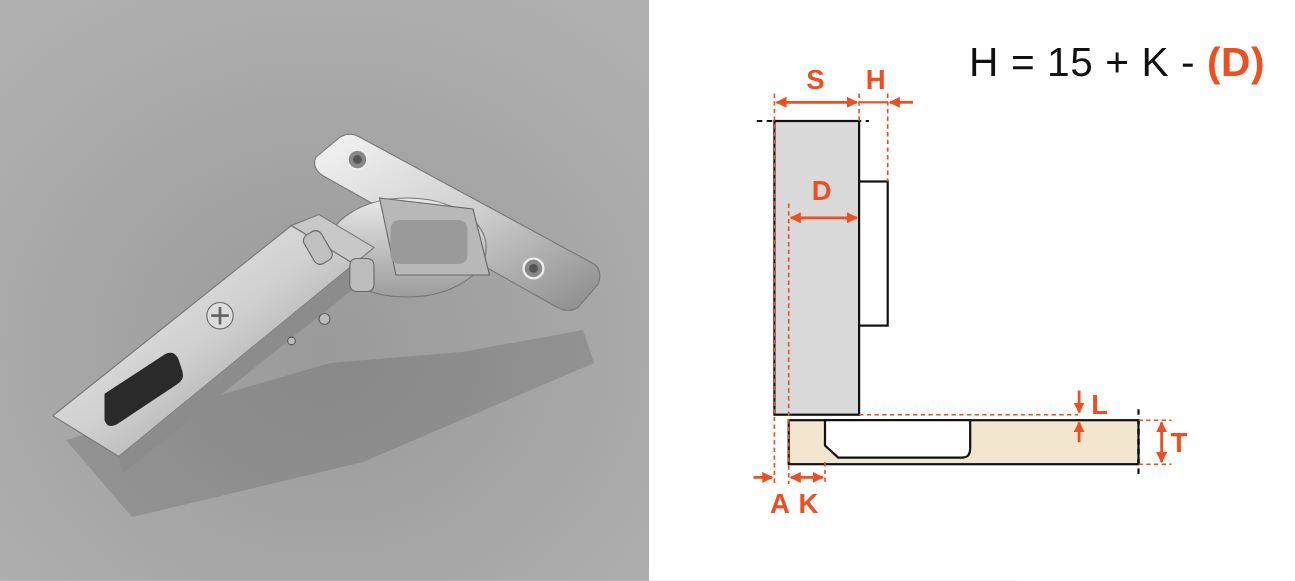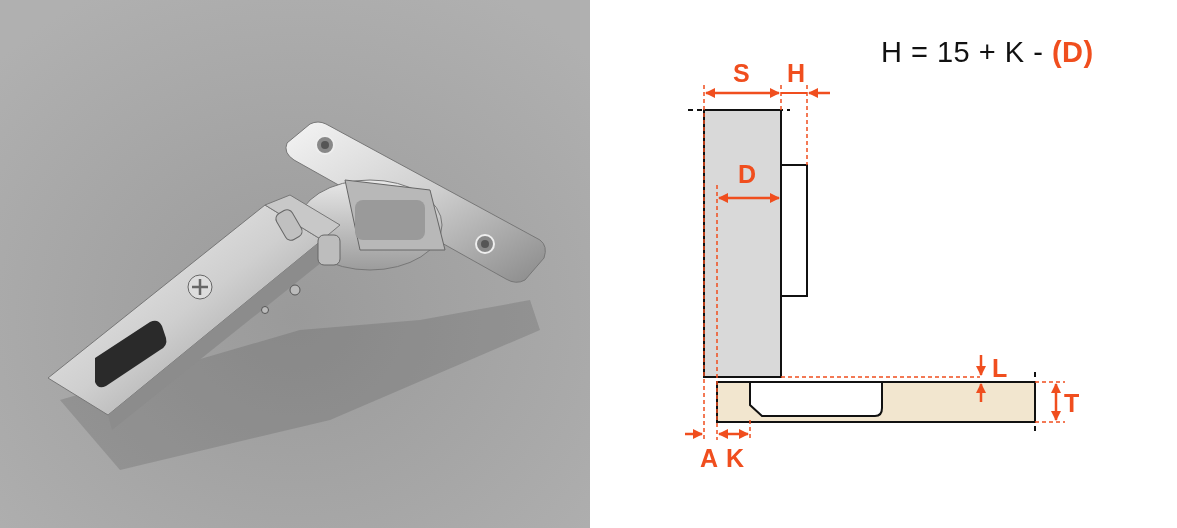--- a/index.html
+++ b/index.html
@@ -8,7 +8,7 @@
   .photo svg{position:absolute;left:0;top:0;}
   .diagram{position:absolute;left:590px;top:0;width:587px;height:528px;}
   .diagram svg{position:absolute;left:0;top:0;}
-  .formula{position:absolute;left:291px;top:36px;font-size:29px;color:#111;white-space:nowrap;letter-spacing:0.5px;}
+  .formula{position:absolute;left:291px;top:36px;font-size:37px;color:#111;white-space:nowrap;letter-spacing:0.5px;}
   .formula .hl{color:#f04e1e;font-weight:bold;}
   .lbl{position:absolute;color:#f04e1e;font-weight:bold;font-size:25px;line-height:1;}
 </style>

